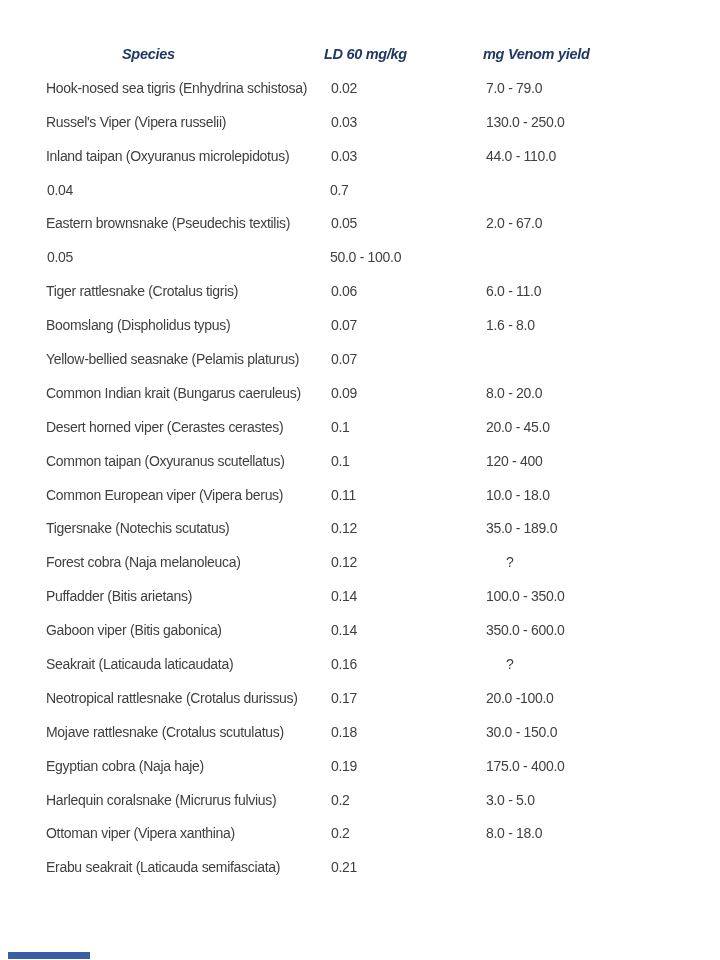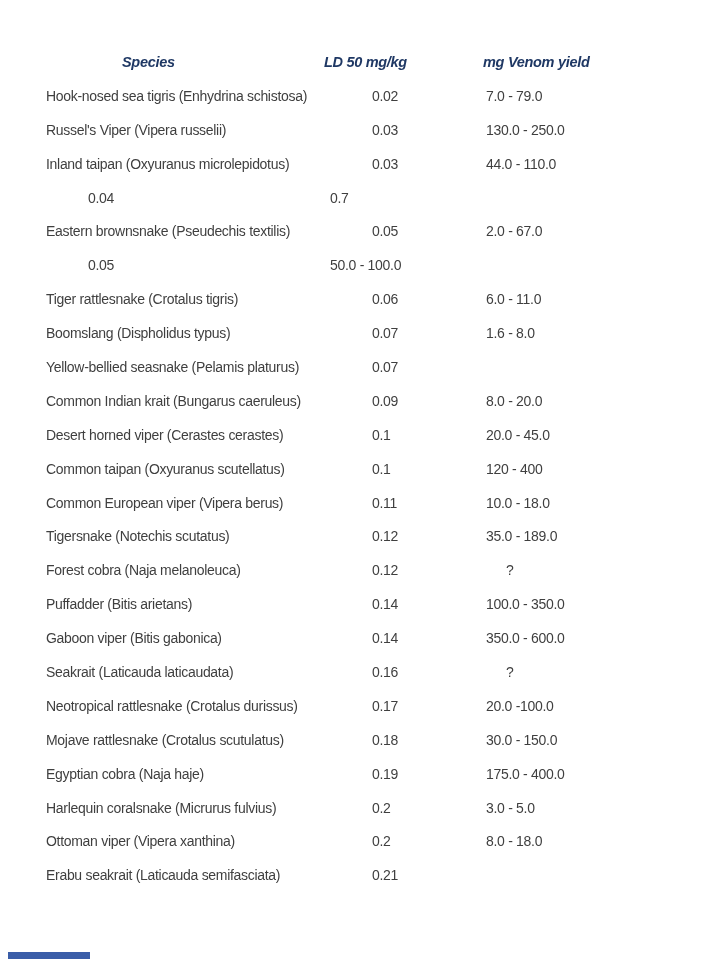--- a/index.html
+++ b/index.html
@@ -17,7 +17,7 @@
   }
   .table {
     position: absolute;
-    top: 54px;
+    top: 46px;
     left: 0;
     width: 720px;
   }

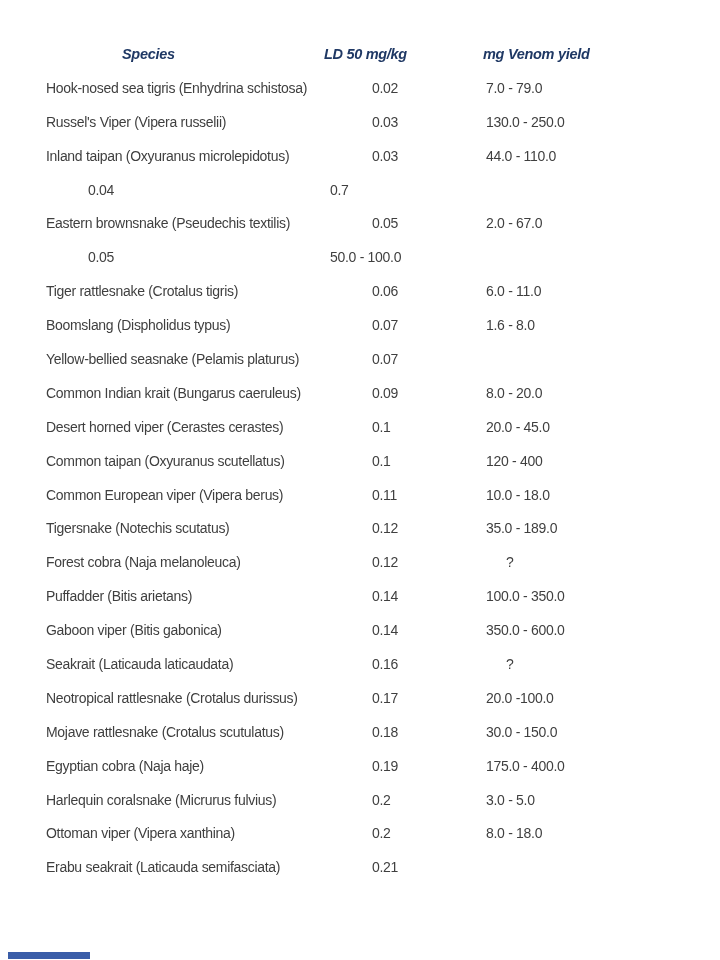--- a/index.html
+++ b/index.html
@@ -62,7 +62,7 @@
   <div class="table">
     <div class="row header">
       <div class="cell species">Species</div>
-      <div class="cell ld50">LD 50 mg/kg</div>
+      <div class="cell ld50">LD 60 mg/kg</div>
       <div class="cell venom">mg Venom yield</div>
     </div>
     <div id="rows">

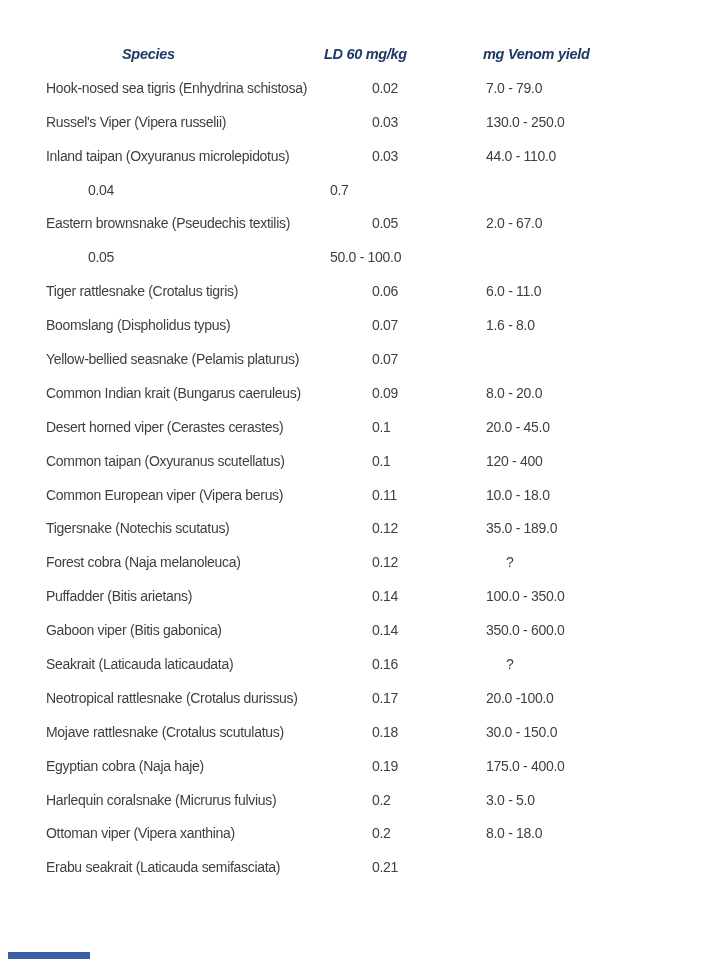--- a/index.html
+++ b/index.html
@@ -44,7 +44,7 @@
   .row.header .cell.species { padding-left: 76px; }
   .row.header .cell.ld50   { margin-left: -7px; }
   .row.header .cell.venom  { margin-left: -3px; }
-  .cell.ld50 { padding-left: 1px; margin-left: 41px; }
+  .cell.ld50 { padding-left: 1px; }
   .cell.venom.q { padding-left: 20px; }
   .footer-bar {
     position: absolute;

